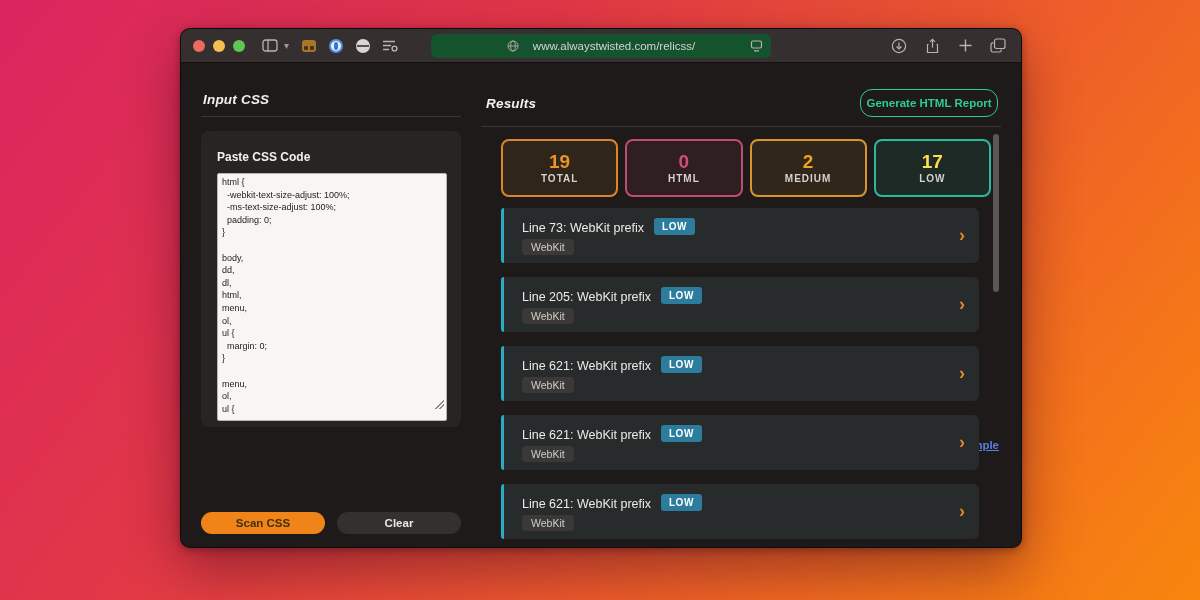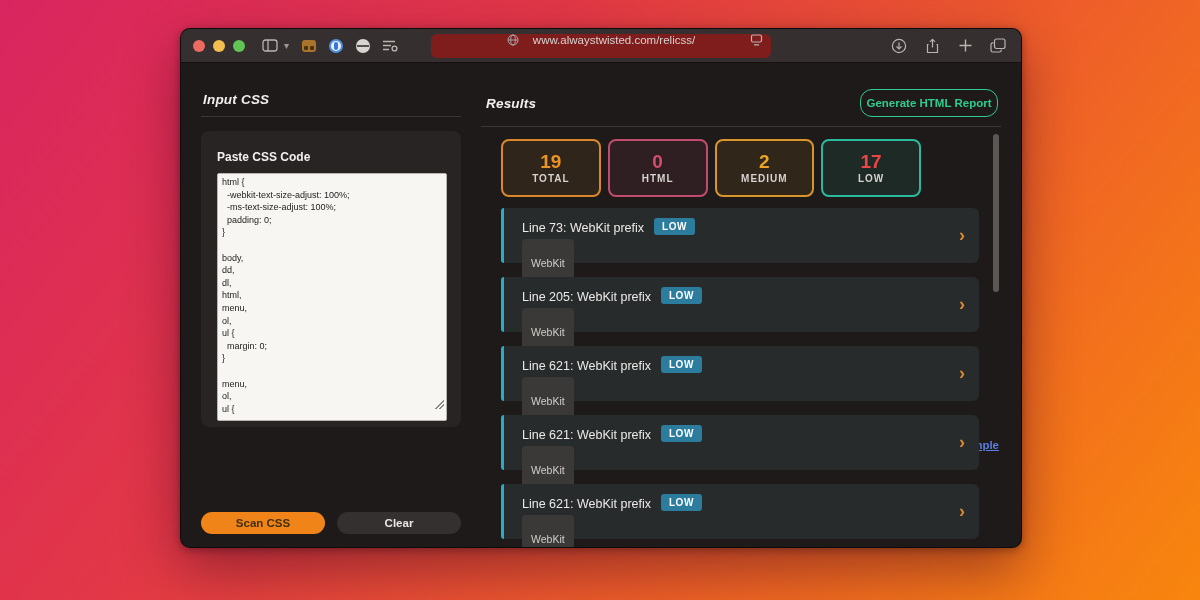--- a/index.html
+++ b/index.html
@@ -31,7 +31,7 @@
   .ext-burger { width:14px; height:14px; border-radius:50%; background:#d8d5d2; position:relative; }
   .ext-burger::before { content:""; position:absolute; left:1px; right:1px; top:6px; height:2px; background:#55514e; }
   .url-bar { position:absolute; left:50%; top:5px; transform:translateX(-50%); width:340px; height:24px;
-    background:#7f1d1d; border-radius:6px; display:flex; justify-content:center; gap:14px;
+    background:#14532d; border-radius:6px; display:flex; align-items:center; justify-content:center; gap:14px;
     color:#d6d3d0; font-size:11.5px; }
   .url-bar .page-ico { position:absolute; right:8px; }
   .tb-right { margin-left:auto; display:flex; align-items:center; gap:11px; }

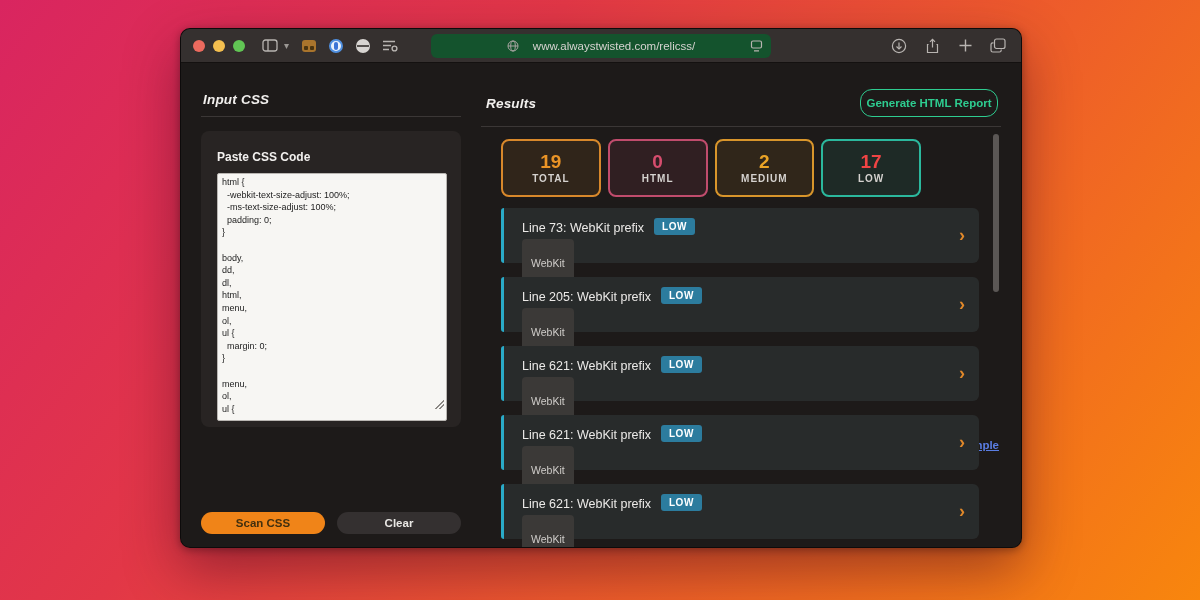--- a/index.html
+++ b/index.html
@@ -68,7 +68,7 @@
     font-size:11.5px; font-weight:bold; cursor:pointer; }
   .div-right { left:300px; width:520px; top:63px; }
 
-  .stats-row { position:absolute; left:320px; top:76px; width:420px; display:flex; gap:7px; }
+  .stats-row { position:absolute; left:320px; top:76px; width:490px; display:flex; gap:7px; }
   .stat-card { flex:1; height:58px; border-radius:8px; border:2px solid; display:flex; flex-direction:column;
     align-items:center; justify-content:center; gap:2px; }
   .stat-value { font-size:19px; font-weight:bold; line-height:1; }

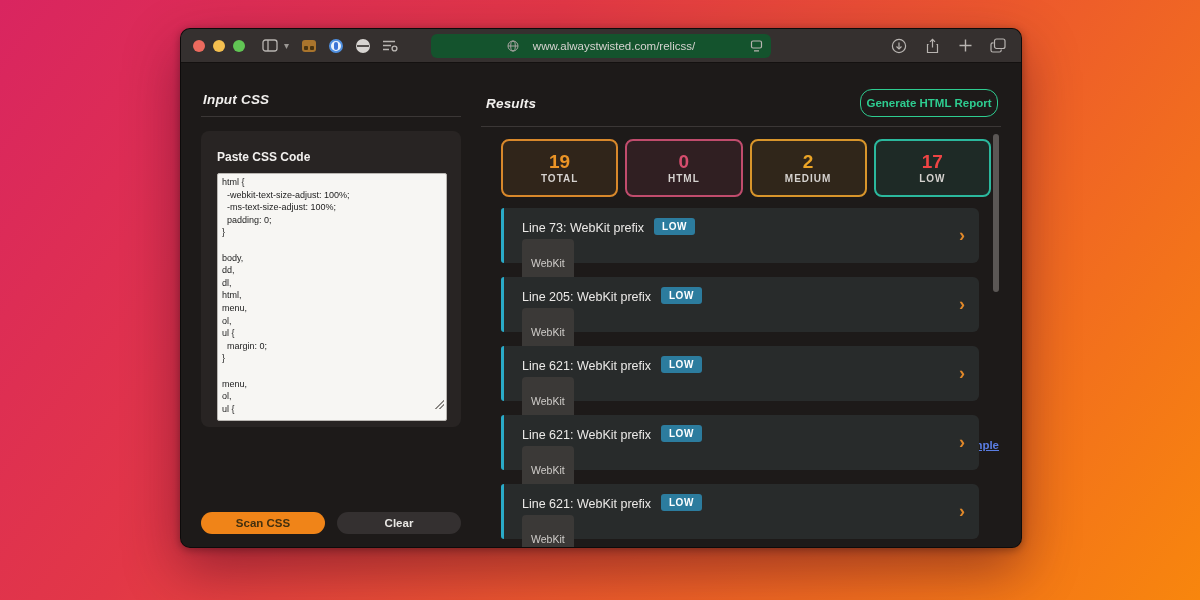--- a/index.html
+++ b/index.html
@@ -80,7 +80,7 @@
   .stat-medium { border-color:#d8952b; background:rgba(216,149,43,.10); }
   .stat-medium .stat-value { color:#eba426; }
   .stat-low    { border-color:#2bb89d; background:rgba(43,184,157,.10); }
-  .stat-low .stat-value { color:#ef4444; }
+  .stat-low .stat-value { color:#fde047; }
 
   .rows { position:absolute; left:320px; top:145px; width:478px; }
   .result-row { position:relative; height:55px; margin-bottom:14px; background:#282b2b;

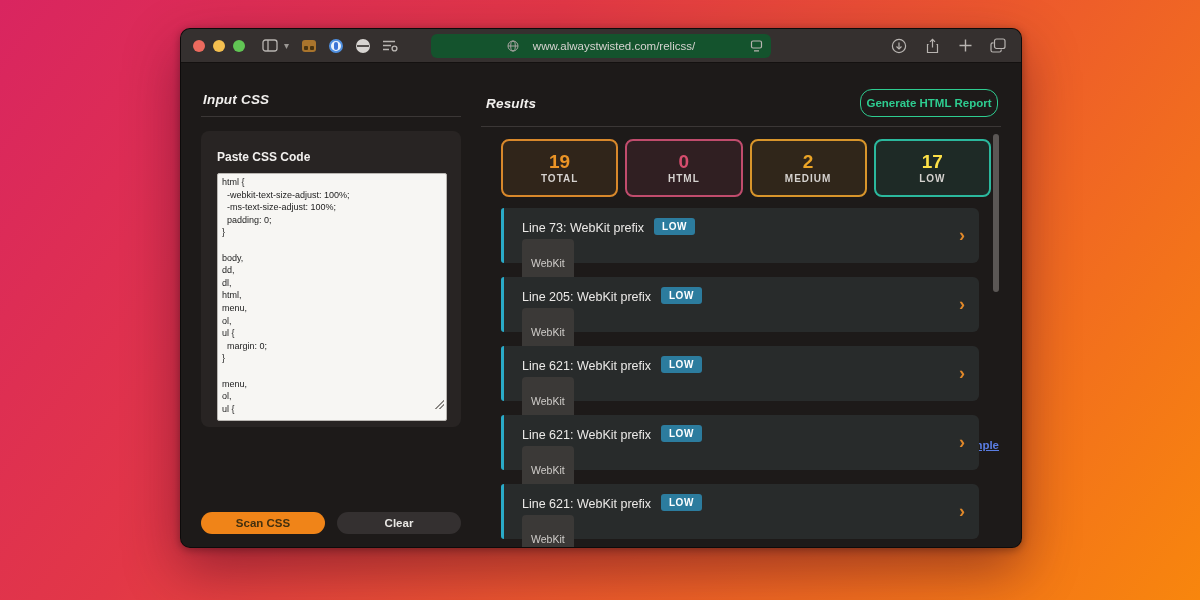--- a/index.html
+++ b/index.html
@@ -90,7 +90,7 @@
   .sev-badge { background:#2c7c9e; color:#fff; font-size:10px; font-weight:bold; letter-spacing:.5px;
     padding:3px 8px; border-radius:3px; }
   .row-tag { position:absolute; left:18px; top:31px; background:#3b3937; color:#cfccc9;
-    font-size:10.5px; padding:18px 9px; border-radius:4px; }
+    font-size:10.5px; padding:2px 9px; border-radius:4px; }
   .row-chevron { position:absolute; right:14px; top:50%; transform:translateY(-56%);
     color:#e0882a; font-size:18px; font-weight:bold; line-height:1; }
 

